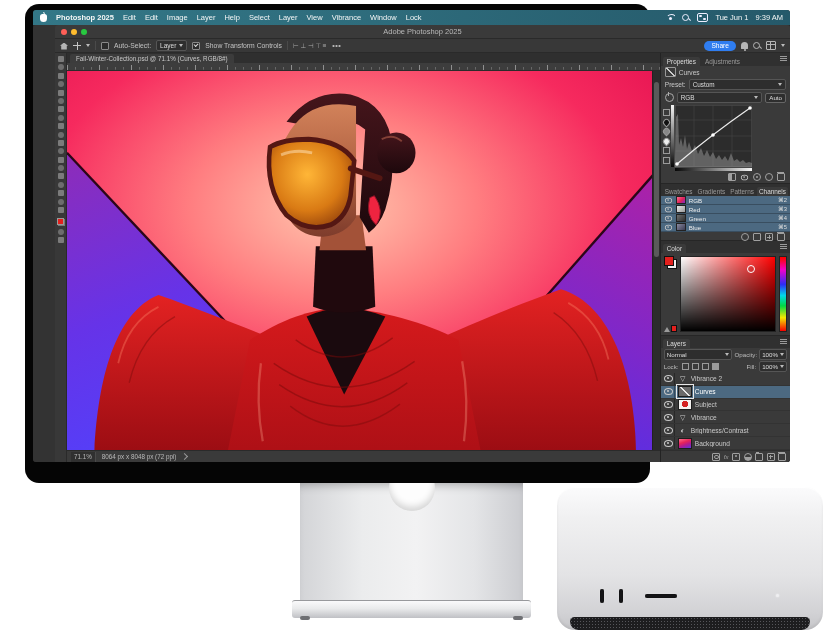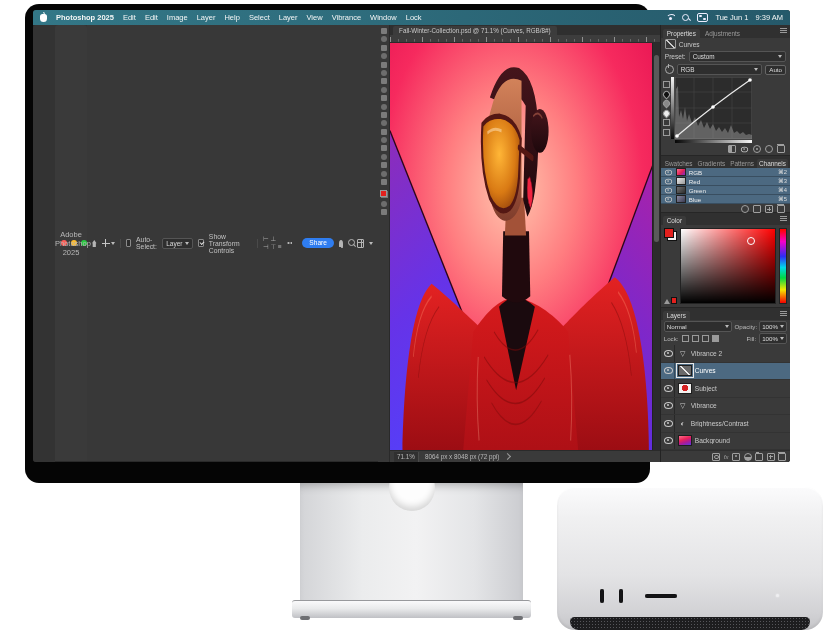--- a/index.html
+++ b/index.html
@@ -60,7 +60,7 @@
   .ic-cc::before{content:"";position:absolute;left:1px;top:1px;width:3px;height:1.6px;background:#eef;border-radius:1px;}
   .ic-cc::after{content:"";position:absolute;right:1px;bottom:1px;width:3px;height:1.6px;background:#eef;border-radius:1px;}
   
-  .ps{flex:1;display:flex;flex-direction:row;background:#333;border-radius:3px 3px 0 0;min-height:0;padding-left:22px;}
+  .ps{flex:1;display:flex;flex-direction:column;background:#333;border-radius:3px 3px 0 0;min-height:0;padding-left:22px;}
   .titlebar{flex:0 0 13px;background:#3a3a3a;border-bottom:1px solid #2a2a2a;
          display:flex;align-items:center;position:relative;border-radius:3px 3px 0 0;}
   .tl{width:6px;height:6px;border-radius:50%;margin-left:4px;}

